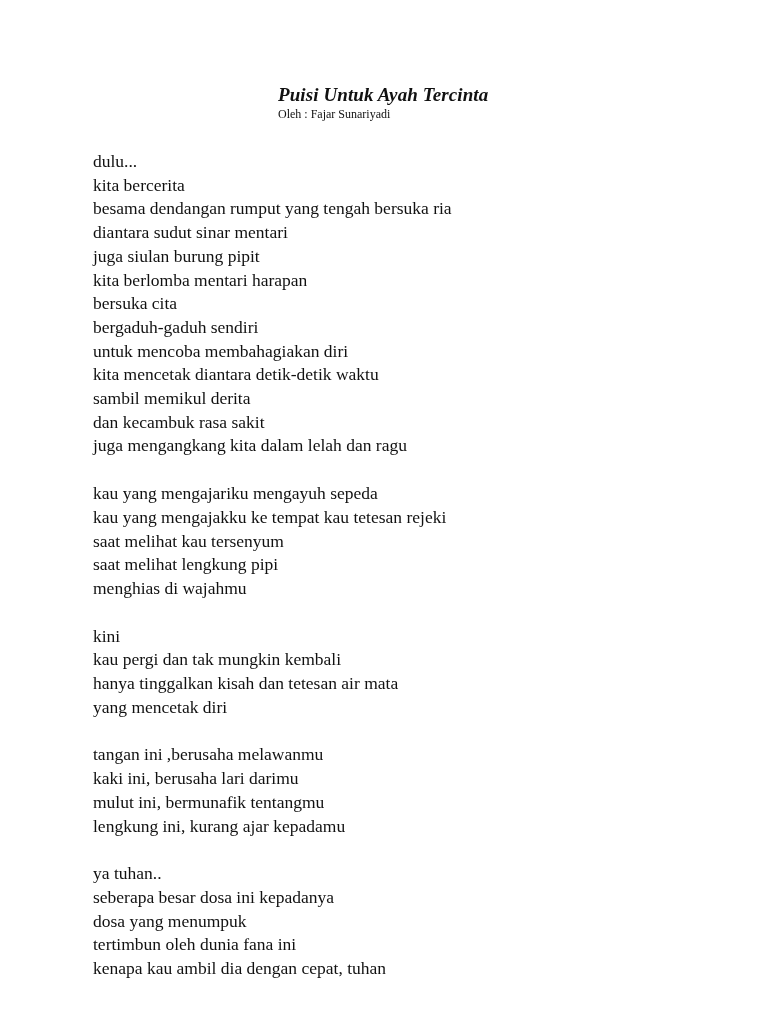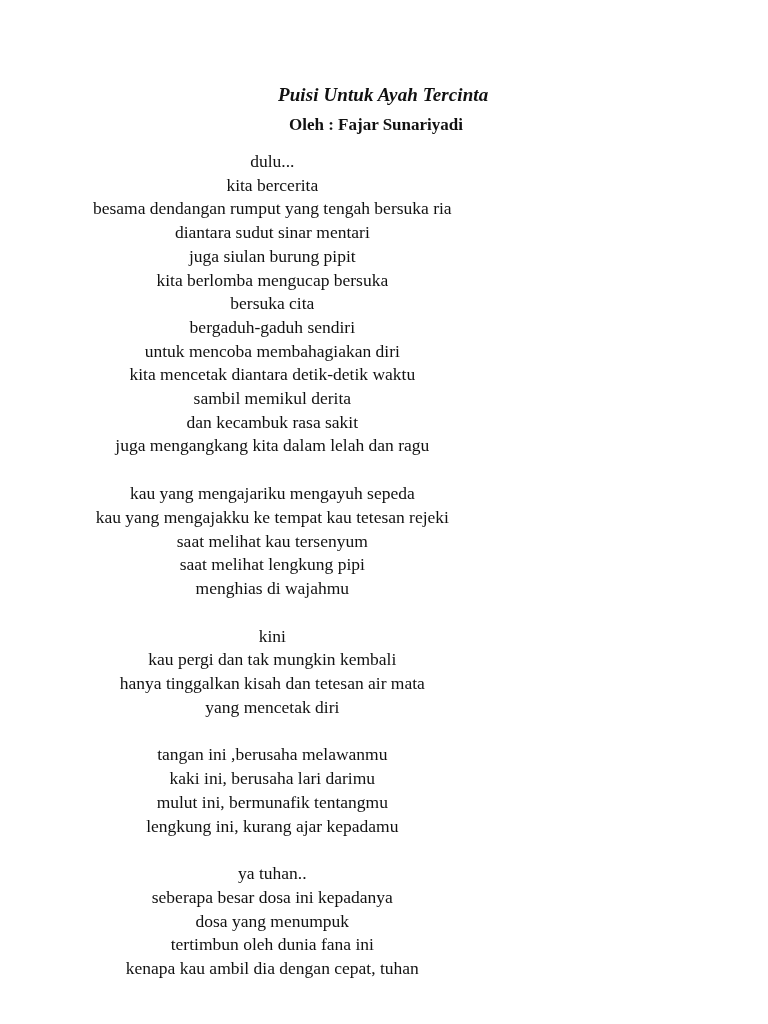--- a/index.html
+++ b/index.html
@@ -36,10 +36,10 @@
       letter-spacing: 0.1px;
     }
     .author {
-      font-size: 17px;
-      font-weight: bold;
+      font-size: 12px;
+      font-weight: normal;
       line-height: 16px;
-      margin: 11px;
+      margin: 0;
     }
     .poem {
       position: absolute;

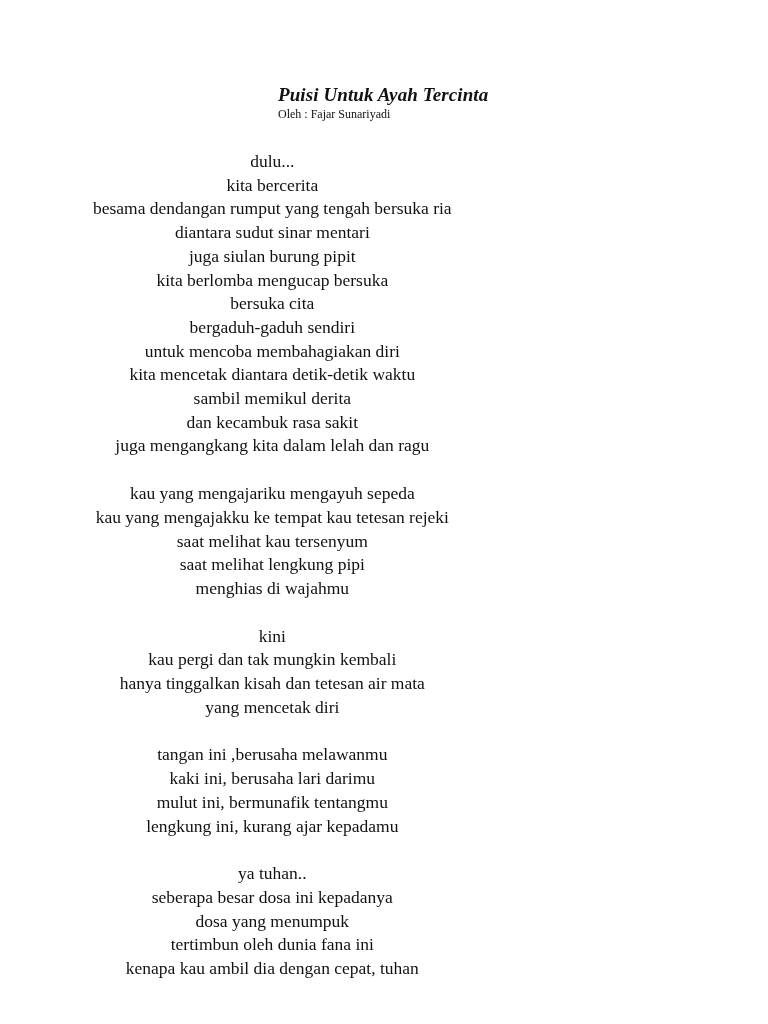--- a/index.html
+++ b/index.html
@@ -45,7 +45,6 @@
       position: absolute;
       left: 93px;
       top: 150px;
-      text-align: center;
     }
     .stanza {
       margin: 0 0 24px 0;

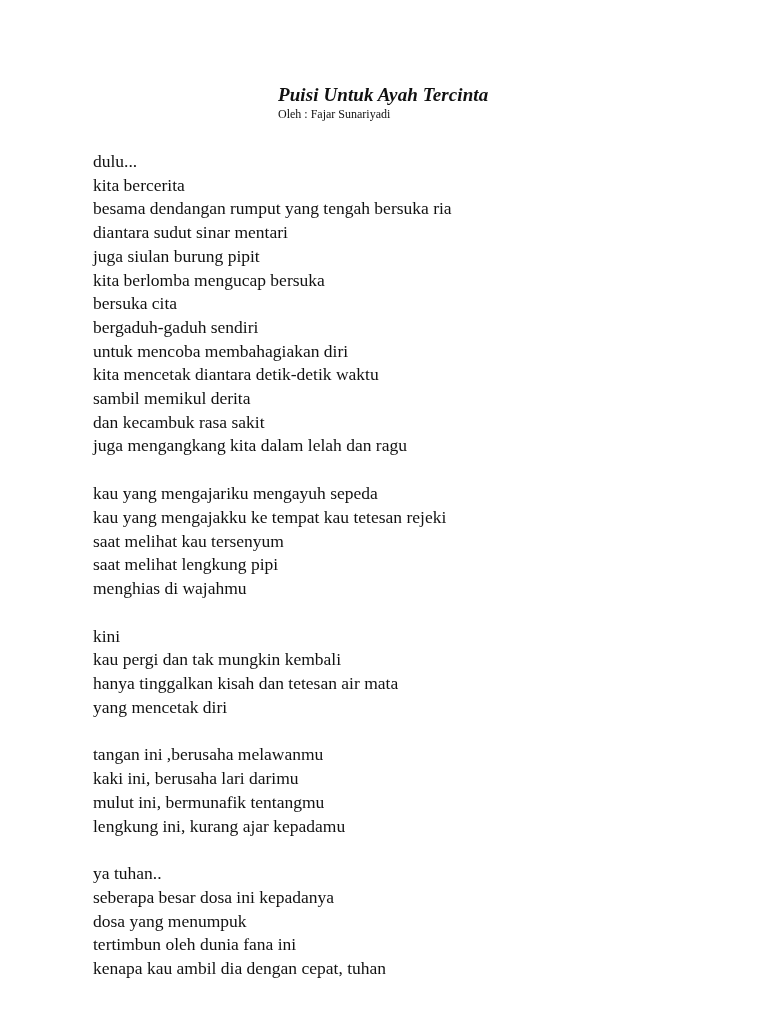--- a/index.html
+++ b/index.html
@@ -72,7 +72,7 @@
       <span class="line">besama dendangan rumput yang tengah bersuka ria</span>
       <span class="line">diantara sudut sinar mentari</span>
       <span class="line">juga siulan burung pipit</span>
-      <span class="line">kita berlomba mengucap bersuka</span>
+      <span class="line">kita berlomba mentari harapan</span>
       <span class="line">bersuka cita</span>
       <span class="line">bergaduh-gaduh sendiri</span>
       <span class="line">untuk mencoba membahagiakan diri</span>

